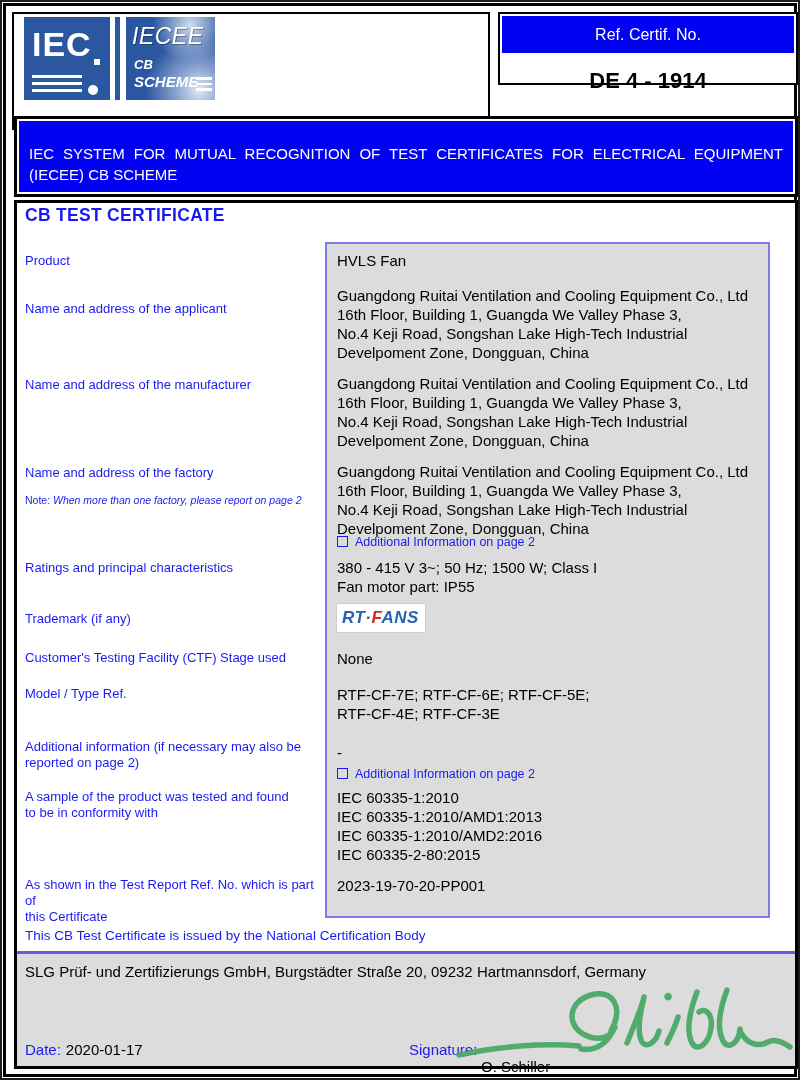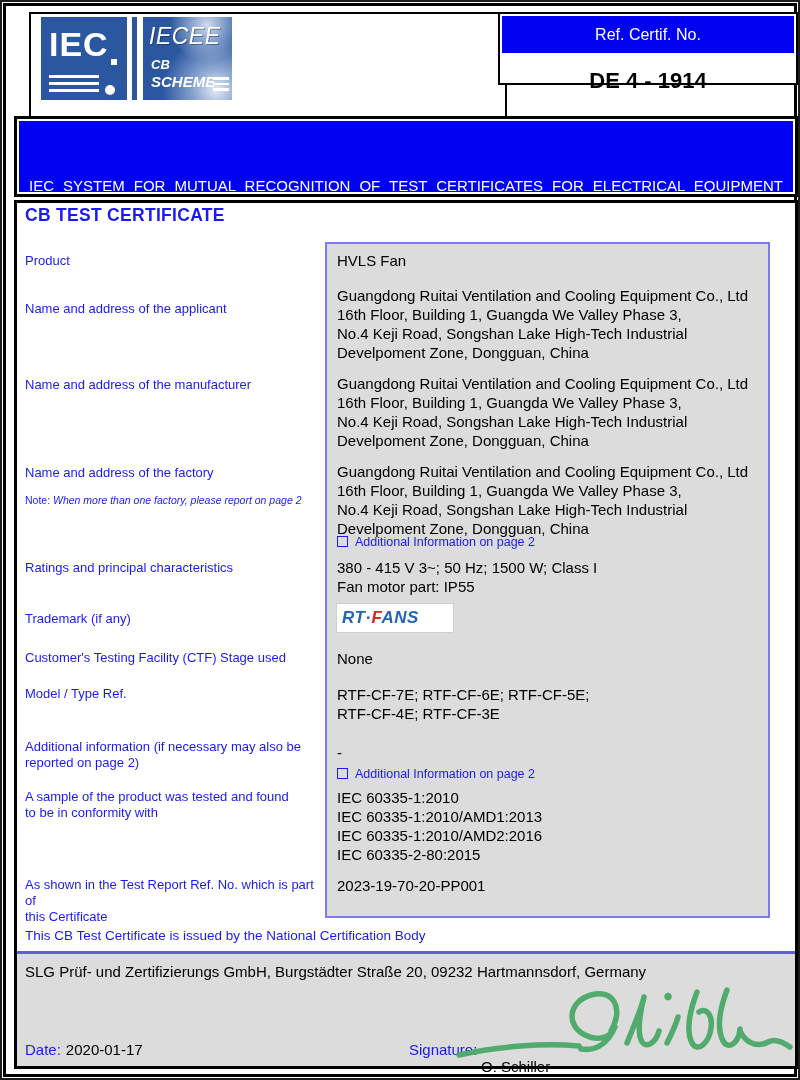--- a/index.html
+++ b/index.html
@@ -10,7 +10,7 @@
   .frame { position:absolute; inset:3px; border:3px solid #000; }
 
   
-  .hdr-left { position:absolute; left:23px; top:6px; width:478px; height:118px; border:2px solid #000; background:#fff;text-align:right; }
+  .hdr-left { position:absolute; left:6px; top:6px; width:478px; height:118px; border:2px solid #000; background:#fff;text-align:right; }
   .iec-box { position:absolute; left:10px; top:3px; width:86px; height:83px; background:#2b57a0; color:#fff; }
   .iec-word { position:absolute; left:8px; top:8px; font-size:34px; font-weight:700; letter-spacing:1px; }
   .iec-dot-after { position:absolute; left:70px; top:42px; width:6px; height:6px; background:#fff; }

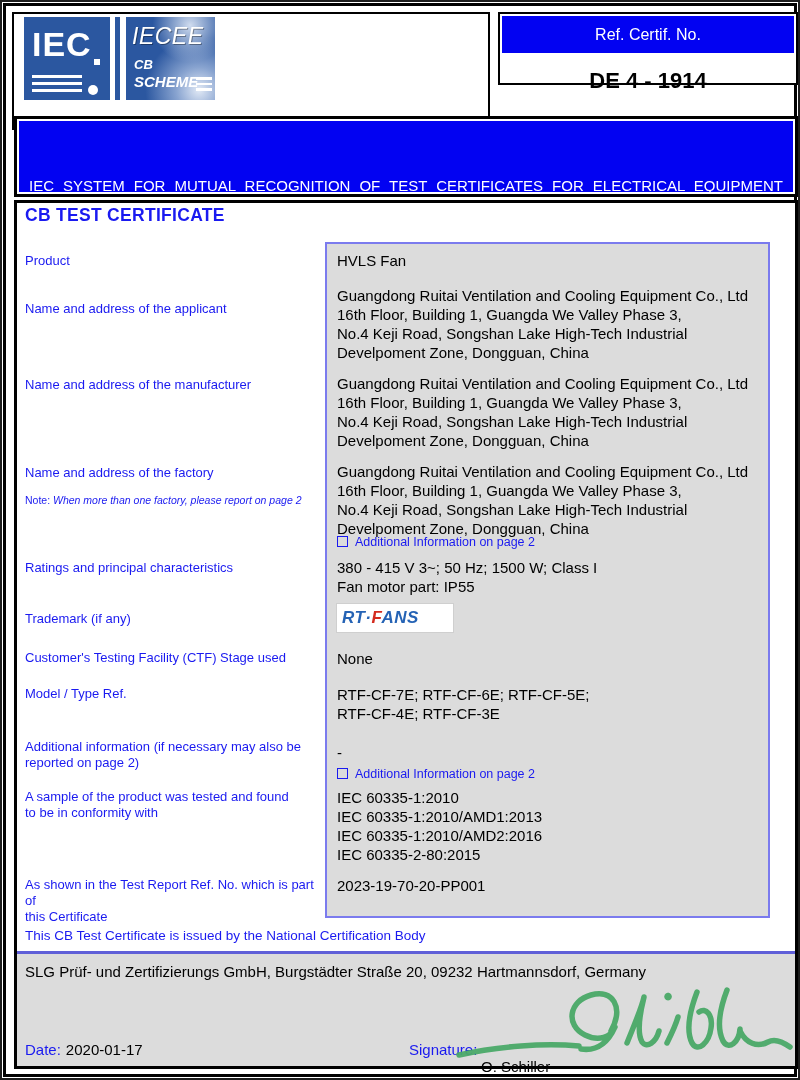--- a/index.html
+++ b/index.html
@@ -33,7 +33,7 @@
 
   
   .banner { position:absolute; left:8px; top:110px; width:784px; height:81px; border:3px solid #000; background:#0202f2; box-shadow: inset 0 0 0 2px #fff; padding:24px 12px 0 12px; color:#fff; font-size:15px; line-height:21px; }
-  .banner .l1 { display:block; text-align:justify; text-align-last:justify;margin-top:32px; }
+  .banner .l1 { display:block; text-align:justify; text-align-last:justify; }
   .banner .l2 { display:block; text-align:left; }
 
   

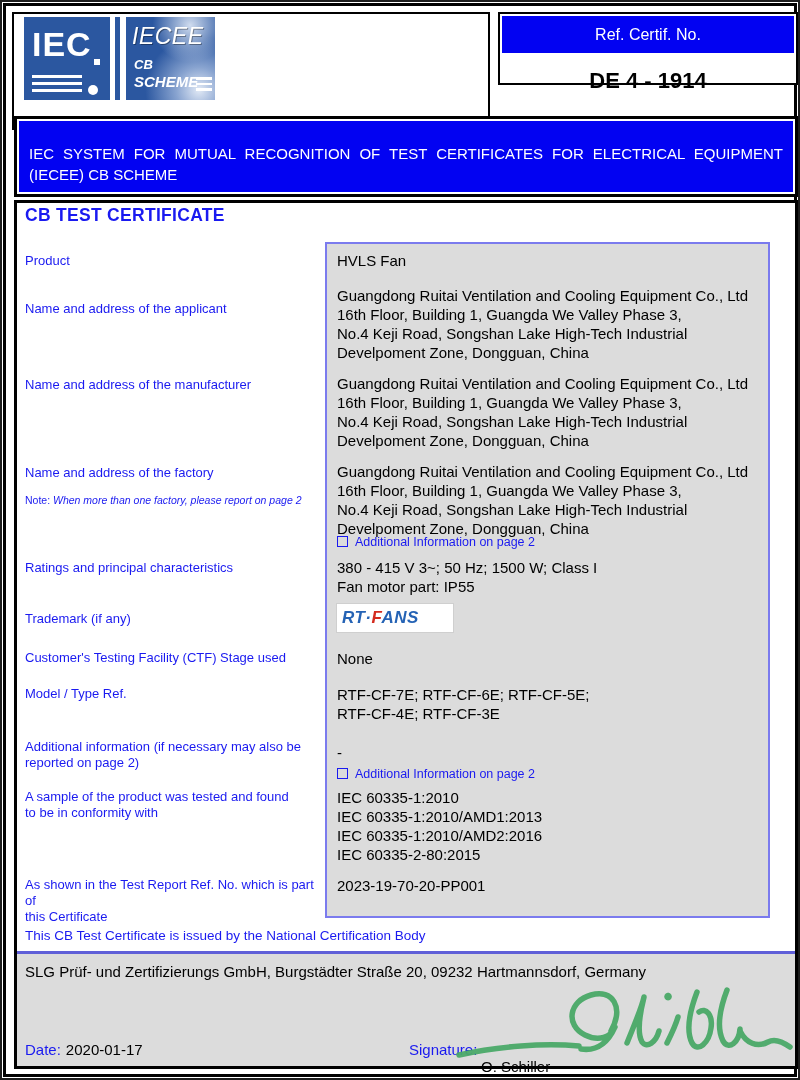--- a/index.html
+++ b/index.html
@@ -46,7 +46,7 @@
   .val { position:absolute; left:320px; width:422px; color:#000; font-size:15px; line-height:19px; white-space:pre-line; }
   .chk { position:absolute; left:320px; color:#1a1af0; font-size:12.5px; line-height:15px; }
   .chk .box { display:inline-block; width:11px; height:11px; border:1.5px solid #1a1af0; margin-right:7px; vertical-align:-1px; background:#dcdcdc; }
-  .tm-box { position:absolute; left:320px; width:116px; height:28px; background:#fff; box-shadow:0 0 0 1px #cfcfcf; font-style:italic; font-weight:700; font-size:17px; line-height:28px; padding-left:5px; letter-spacing:.5px; }
+  .tm-box { position:absolute; left:320px; width:88px; height:28px; background:#fff; box-shadow:0 0 0 1px #cfcfcf; font-style:italic; font-weight:700; font-size:17px; line-height:28px; padding-left:5px; letter-spacing:.5px; }
   .tm-rt, .tm-ans { color:#2563b5; }
   .tm-f { color:#d42b1e; }
   .issued { position:absolute; left:8px; top:725px; color:#1a1af0; font-size:13.5px; }

